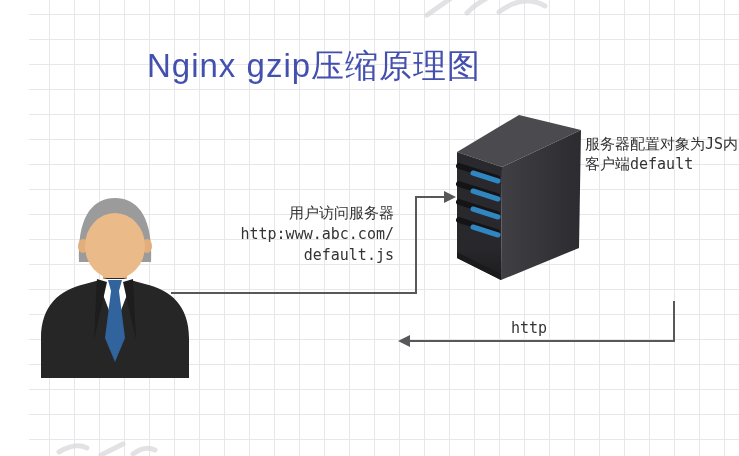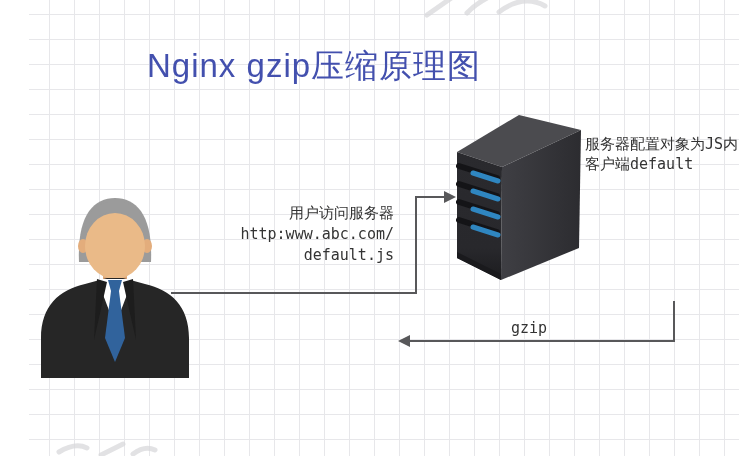--- a/index.html
+++ b/index.html
@@ -149,7 +149,7 @@
 
 
 
-  <div id="gzip-label" class="abs label">gzip</div>
+  <div id="gzip-label" class="abs label">http</div>
 
 </div>
 

